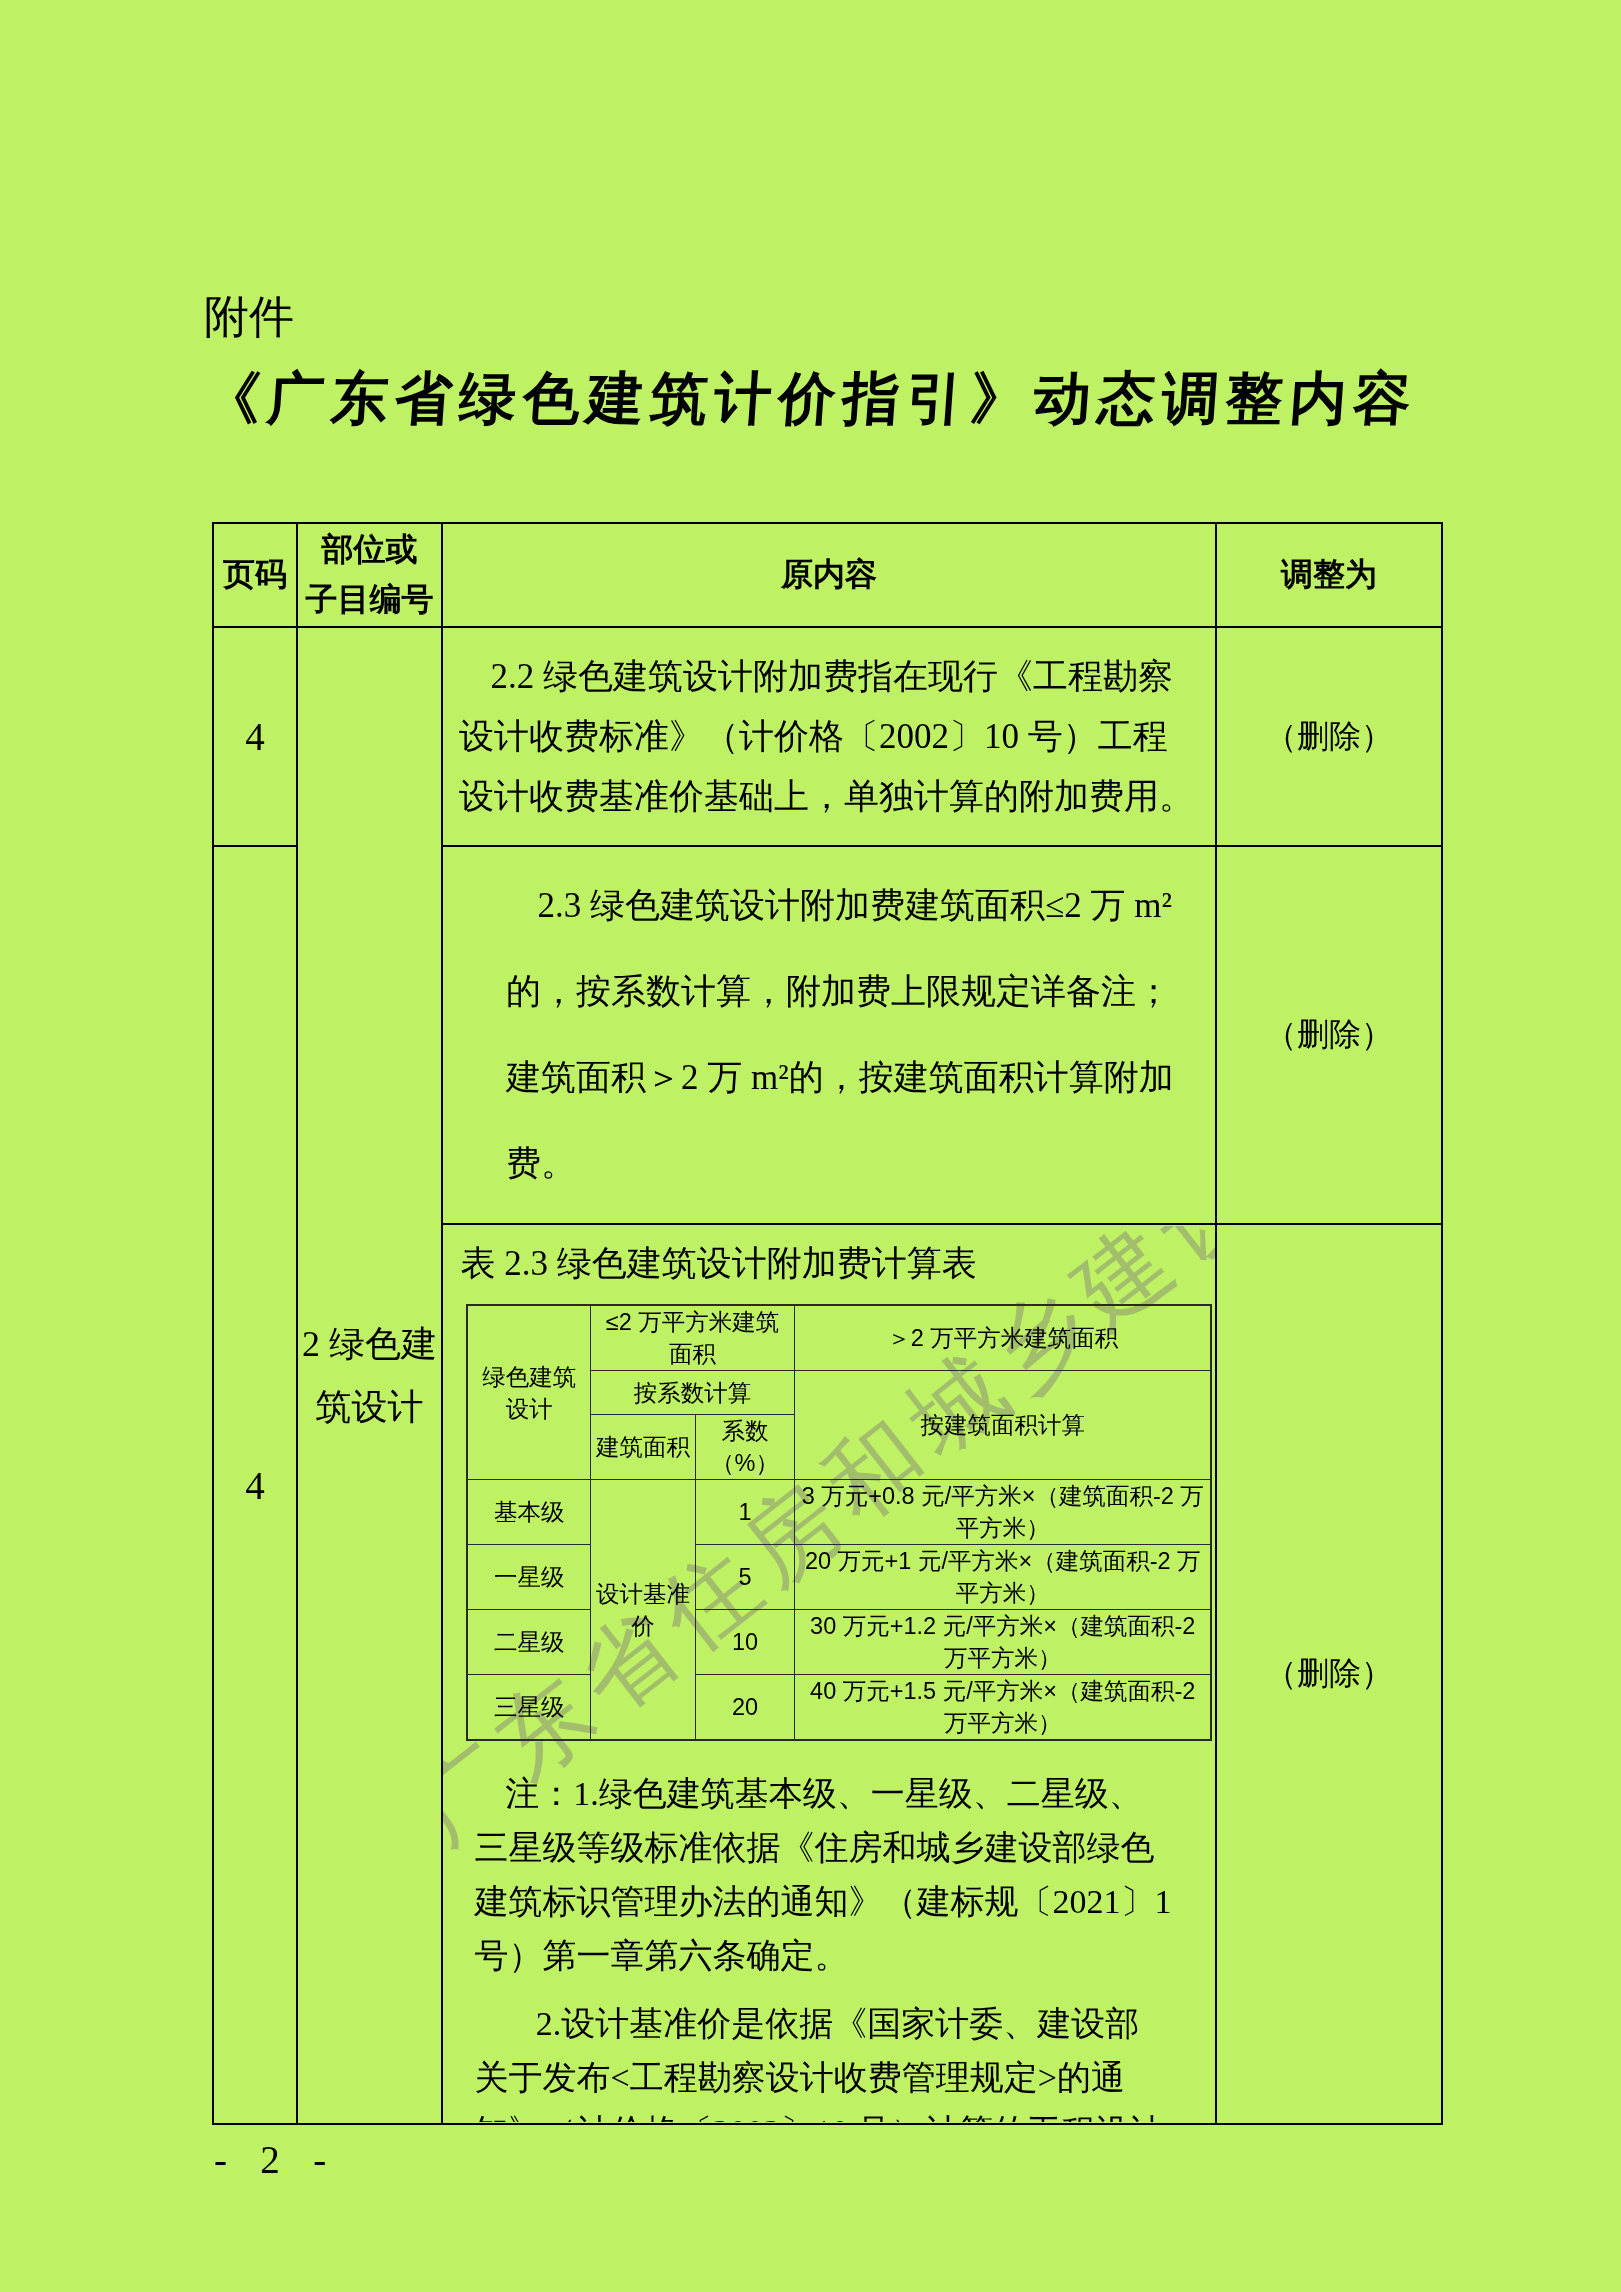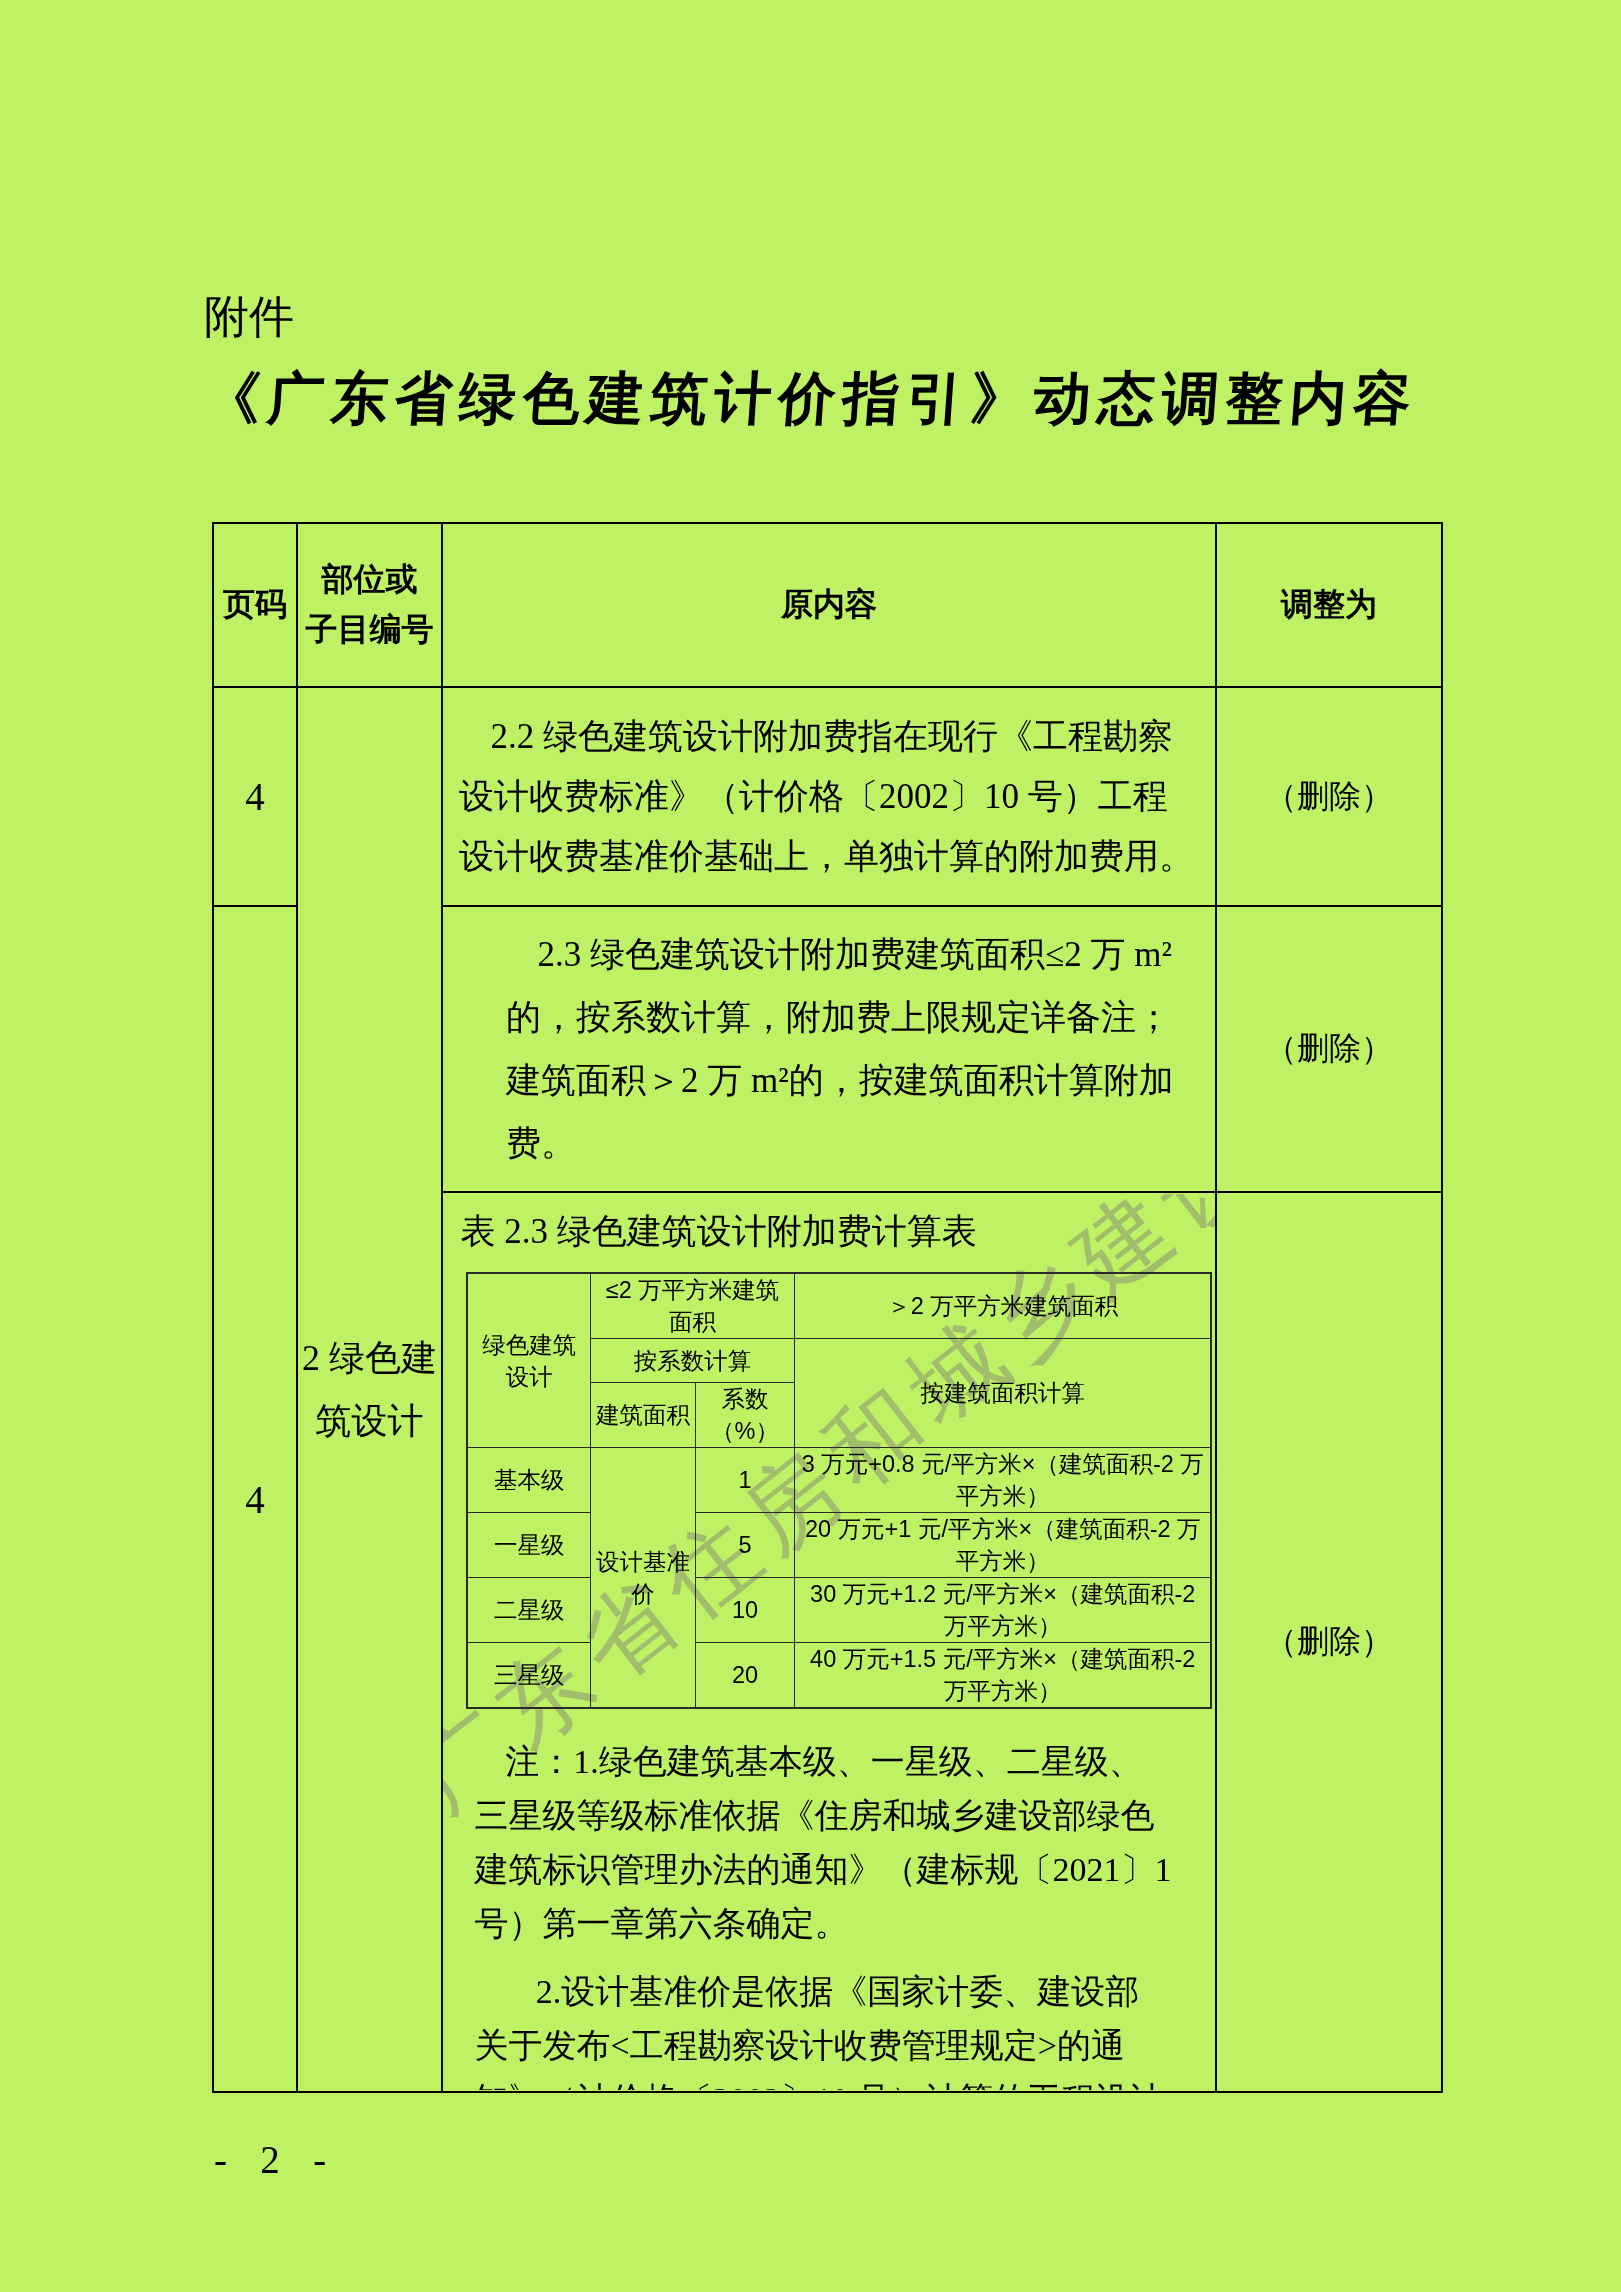--- a/index.html
+++ b/index.html
@@ -110,7 +110,7 @@
       <col style="width:226px">
     </colgroup>
     <tbody>
-        <tr style="height:164px">
+        <tr style="height:104px">
       <th class="hdr">页码</th>
       <th class="hdr">
         <span>部位或</span><br>

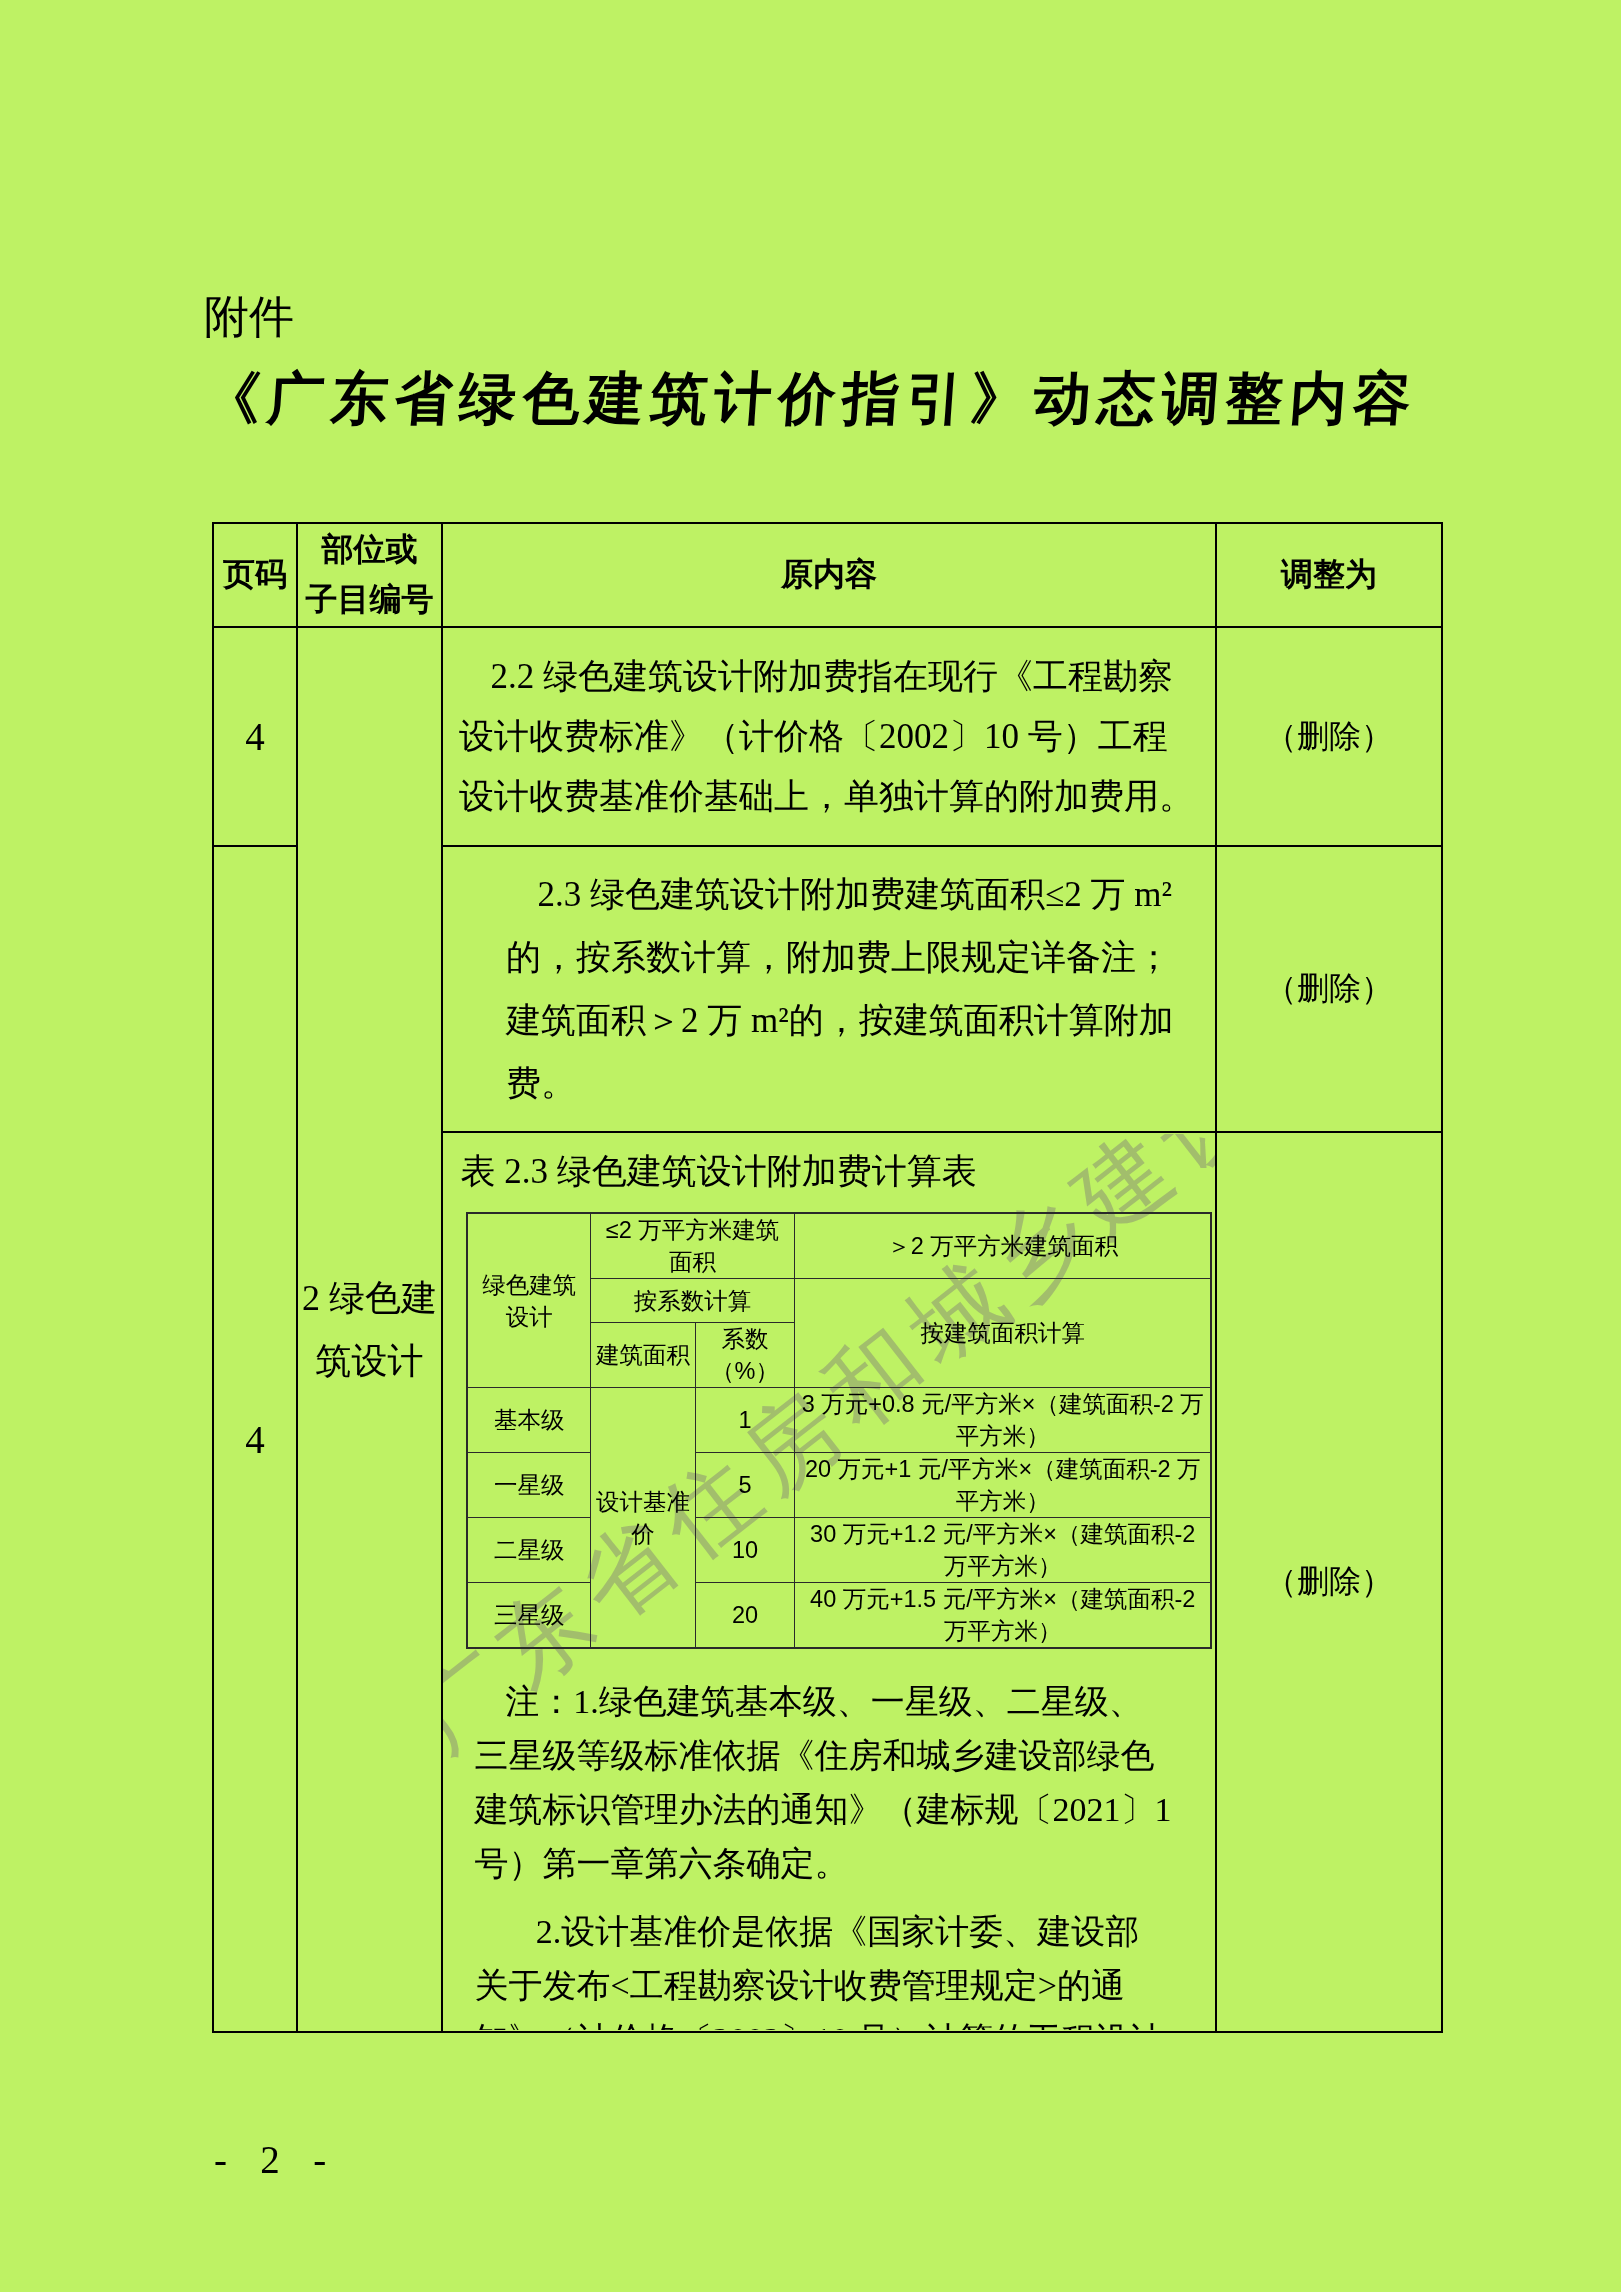--- a/index.html
+++ b/index.html
@@ -51,7 +51,7 @@
   td.content-cell p.para {
     margin:16px; font-size:35px; line-height:60px; text-indent:0.9em;
   }
-  td.content-cell.tight p.para { line-height:63px;padding-left:47px; }
+  td.content-cell.tight p.para { line-height:86px;padding-left:47px; }
   td.adjust-cell { text-align:center; font-size:32px; }
   td.row3-cell { vertical-align:top; padding:0; }
   .row3-wrap {

